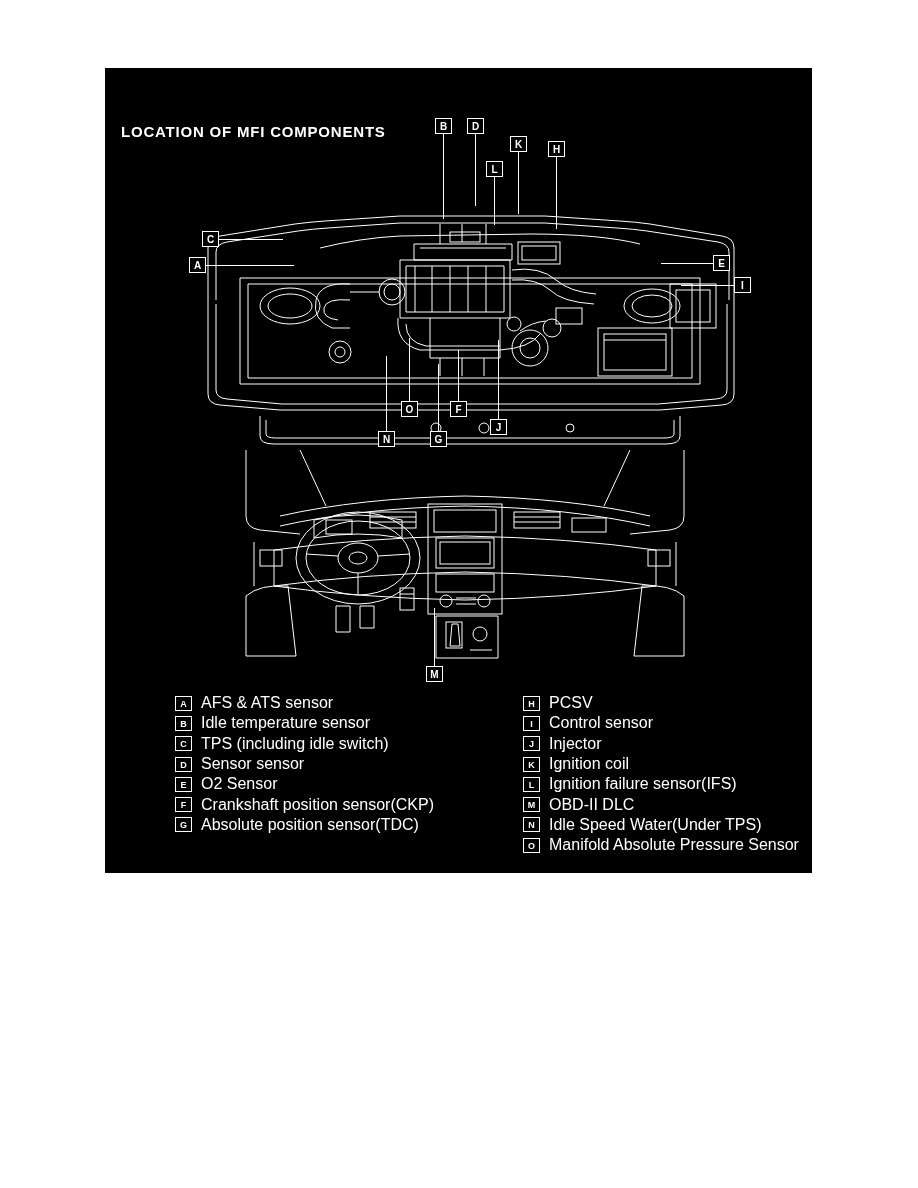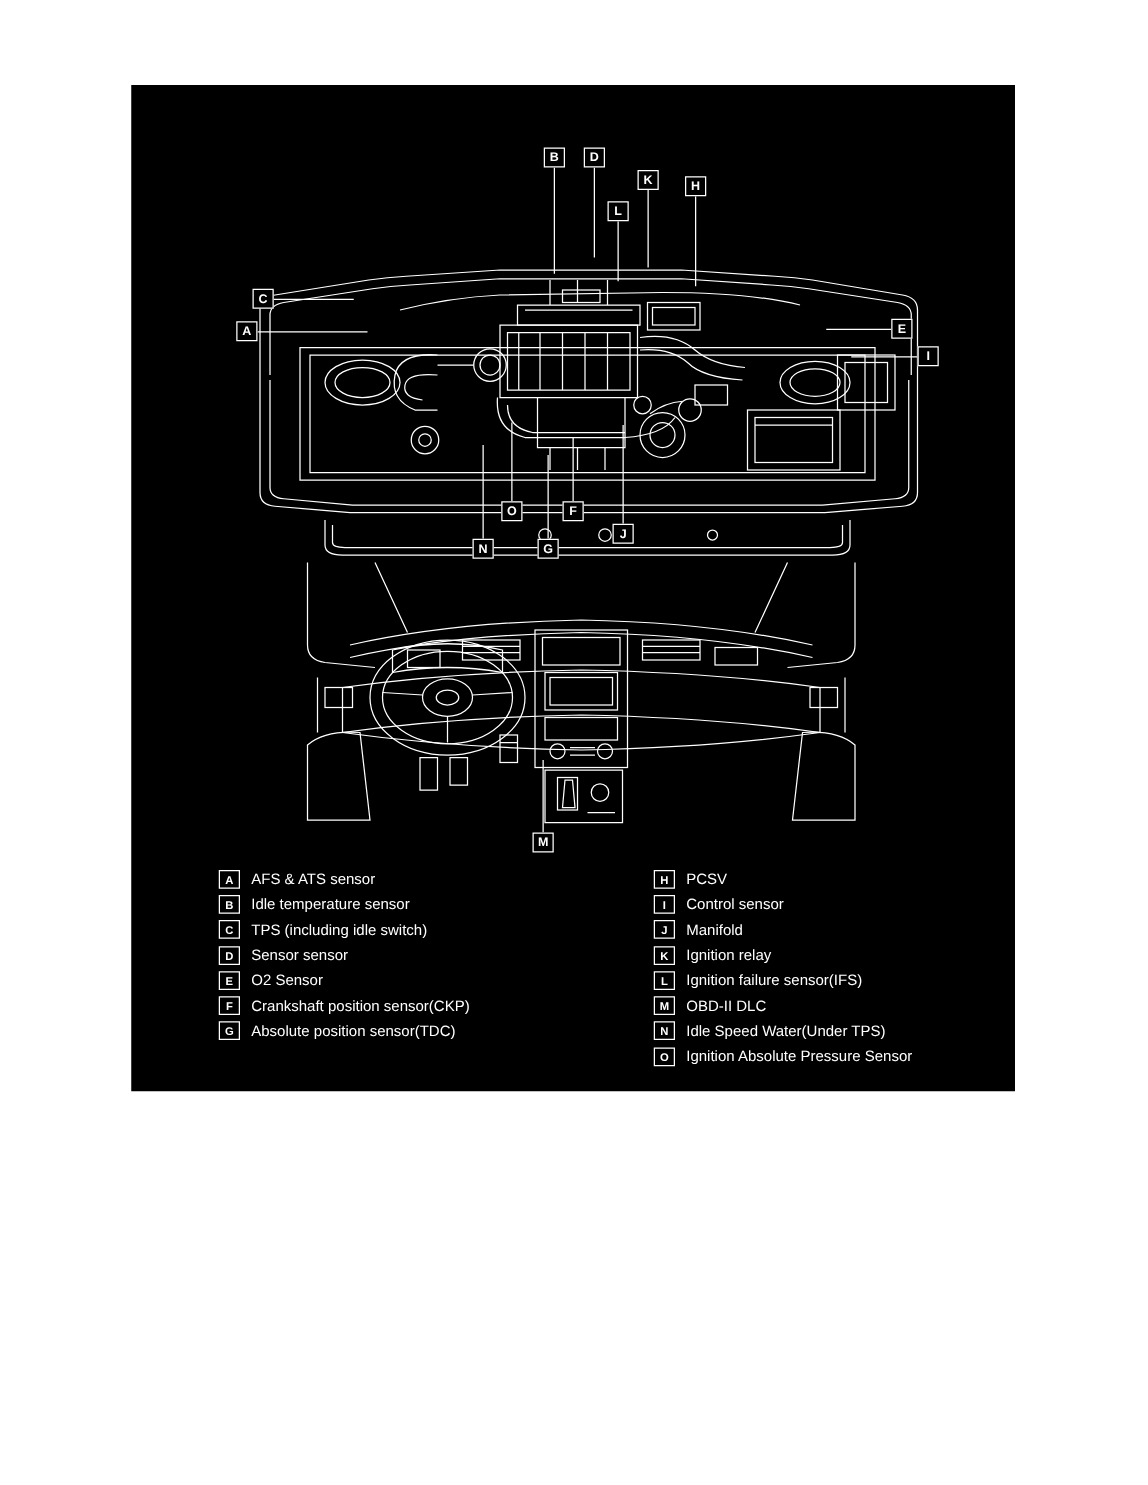--- a/index.html
+++ b/index.html
@@ -106,6 +106,7 @@
 
   <div class="figure">
 
+    <div class="fig-title">LOCATION OF MFI COMPONENTS</div>
 
     <div class="art" style="left:95px; top:120px;">
       <svg width="545" height="270" viewBox="0 0 545 270" fill="none" stroke="#ffffff" stroke-width="1">

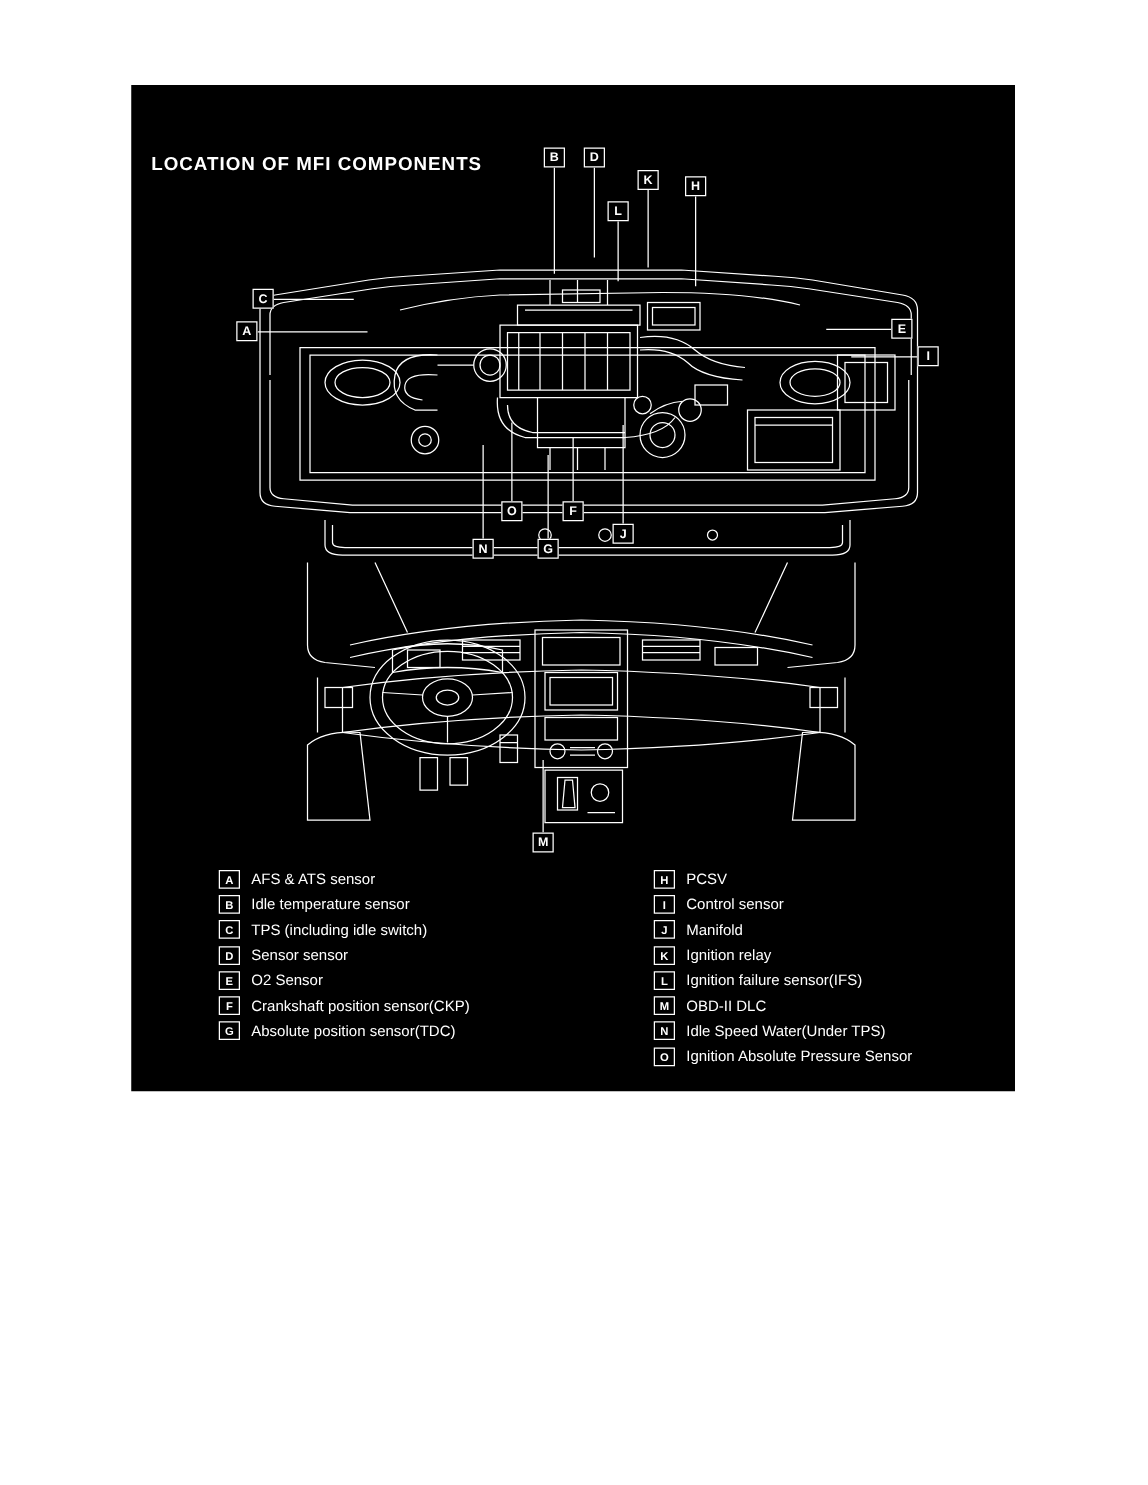--- a/index.html
+++ b/index.html
@@ -90,7 +90,7 @@
     margin-right: 9px;
   }
   .legend-label {
-    font-size: 12px;
+    font-size: 16px;
     white-space: nowrap;
   }
   

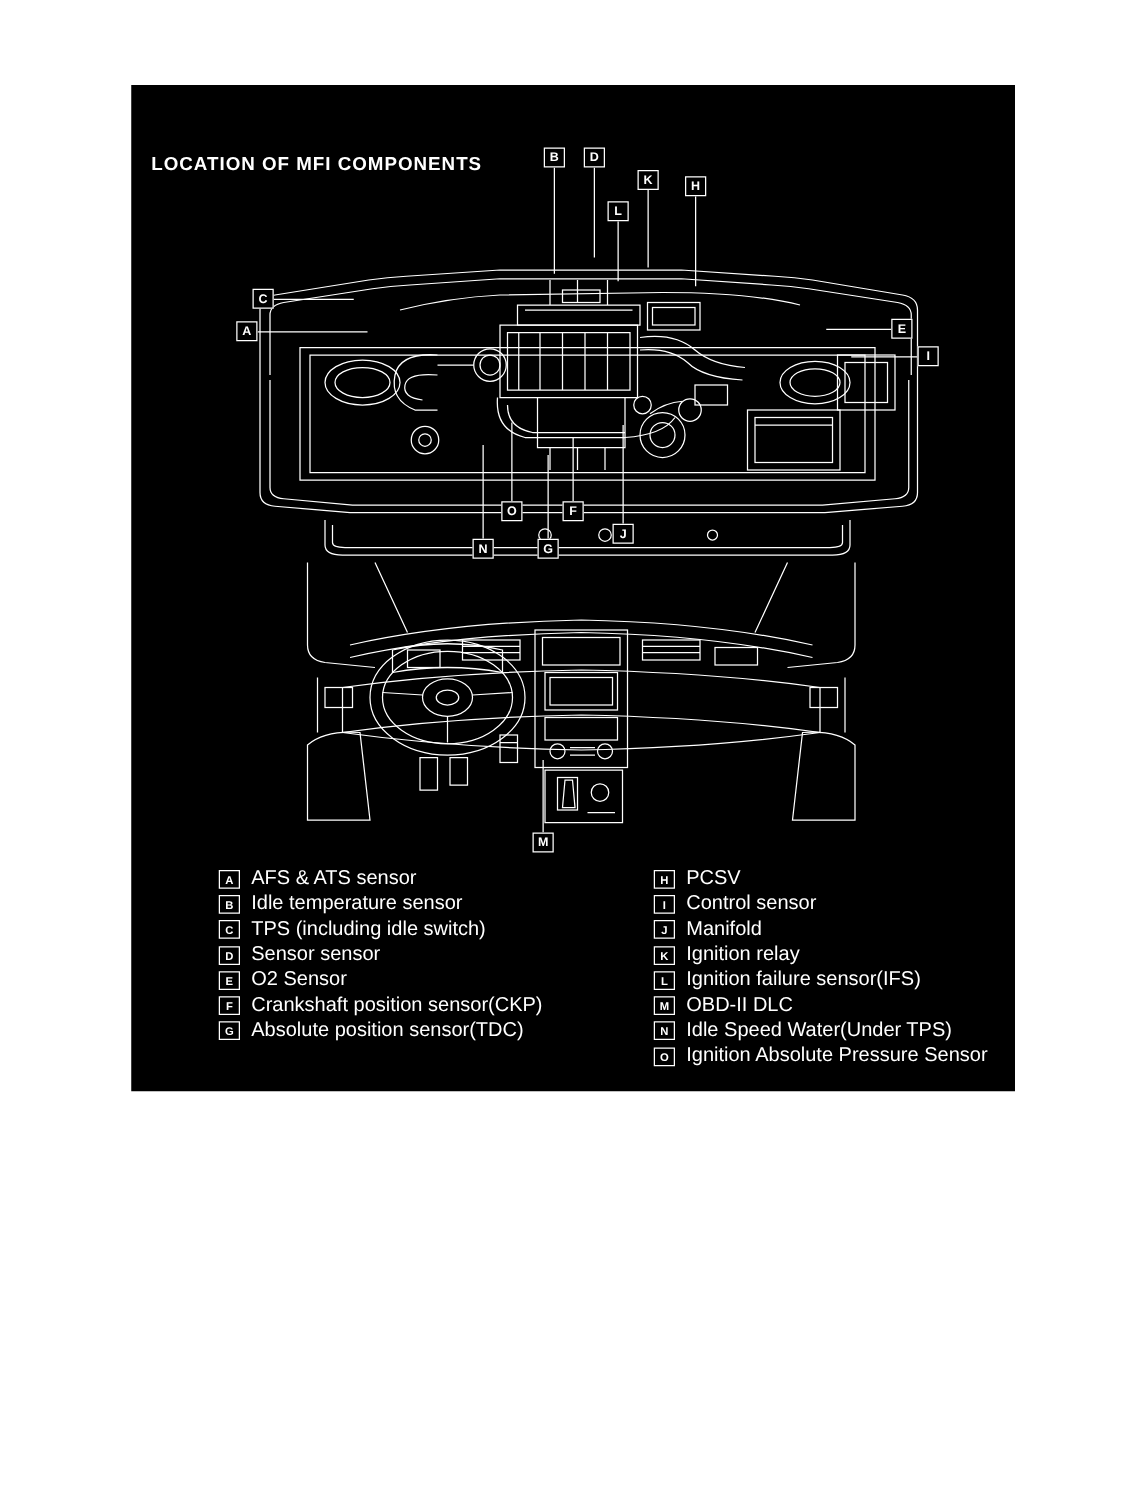--- a/index.html
+++ b/index.html
@@ -318,7 +318,7 @@
         </div>
         <div class="legend-row">
           <div class="legend-key">J</div>
-          <div class="legend-label">Manifold</div>
+          <div class="legend-label">Injector</div>
         </div>
         <div class="legend-row">
           <div class="legend-key">K</div>

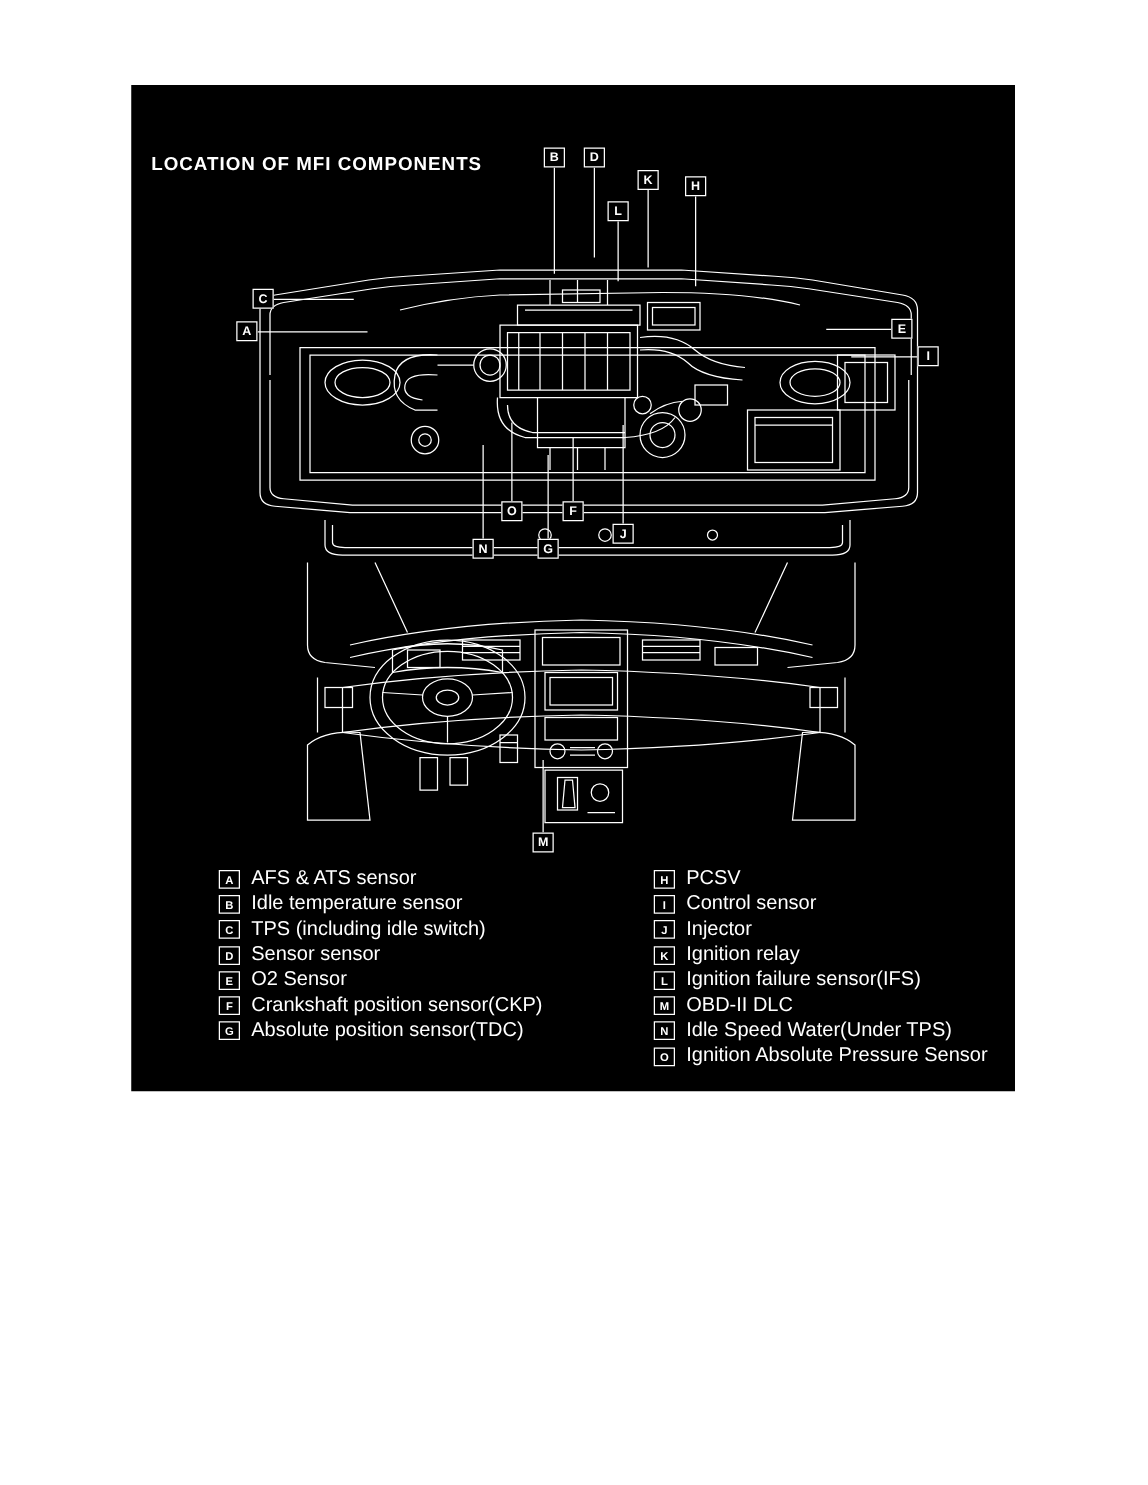--- a/index.html
+++ b/index.html
@@ -322,7 +322,7 @@
         </div>
         <div class="legend-row">
           <div class="legend-key">K</div>
-          <div class="legend-label">Ignition relay</div>
+          <div class="legend-label">Ignition coil</div>
         </div>
         <div class="legend-row">
           <div class="legend-key">L</div>

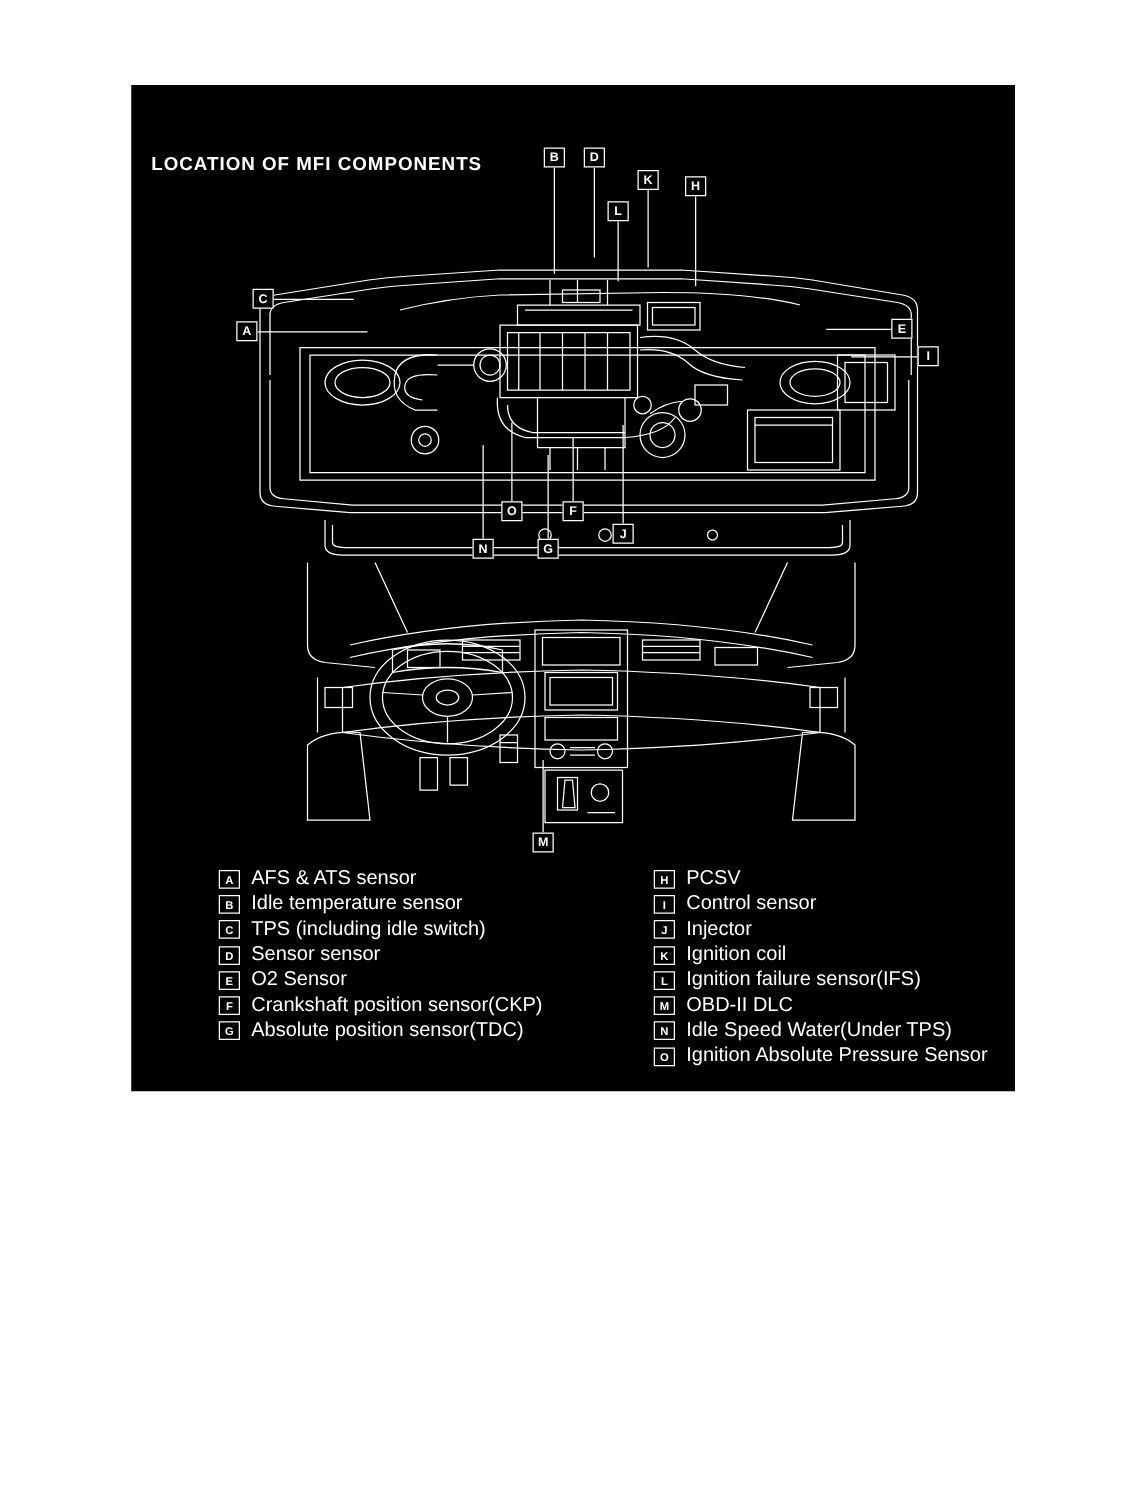--- a/index.html
+++ b/index.html
@@ -338,7 +338,7 @@
         </div>
         <div class="legend-row">
           <div class="legend-key">O</div>
-          <div class="legend-label">Ignition Absolute Pressure Sensor</div>
+          <div class="legend-label">Manifold Absolute Pressure Sensor</div>
         </div>
       </div>
 

